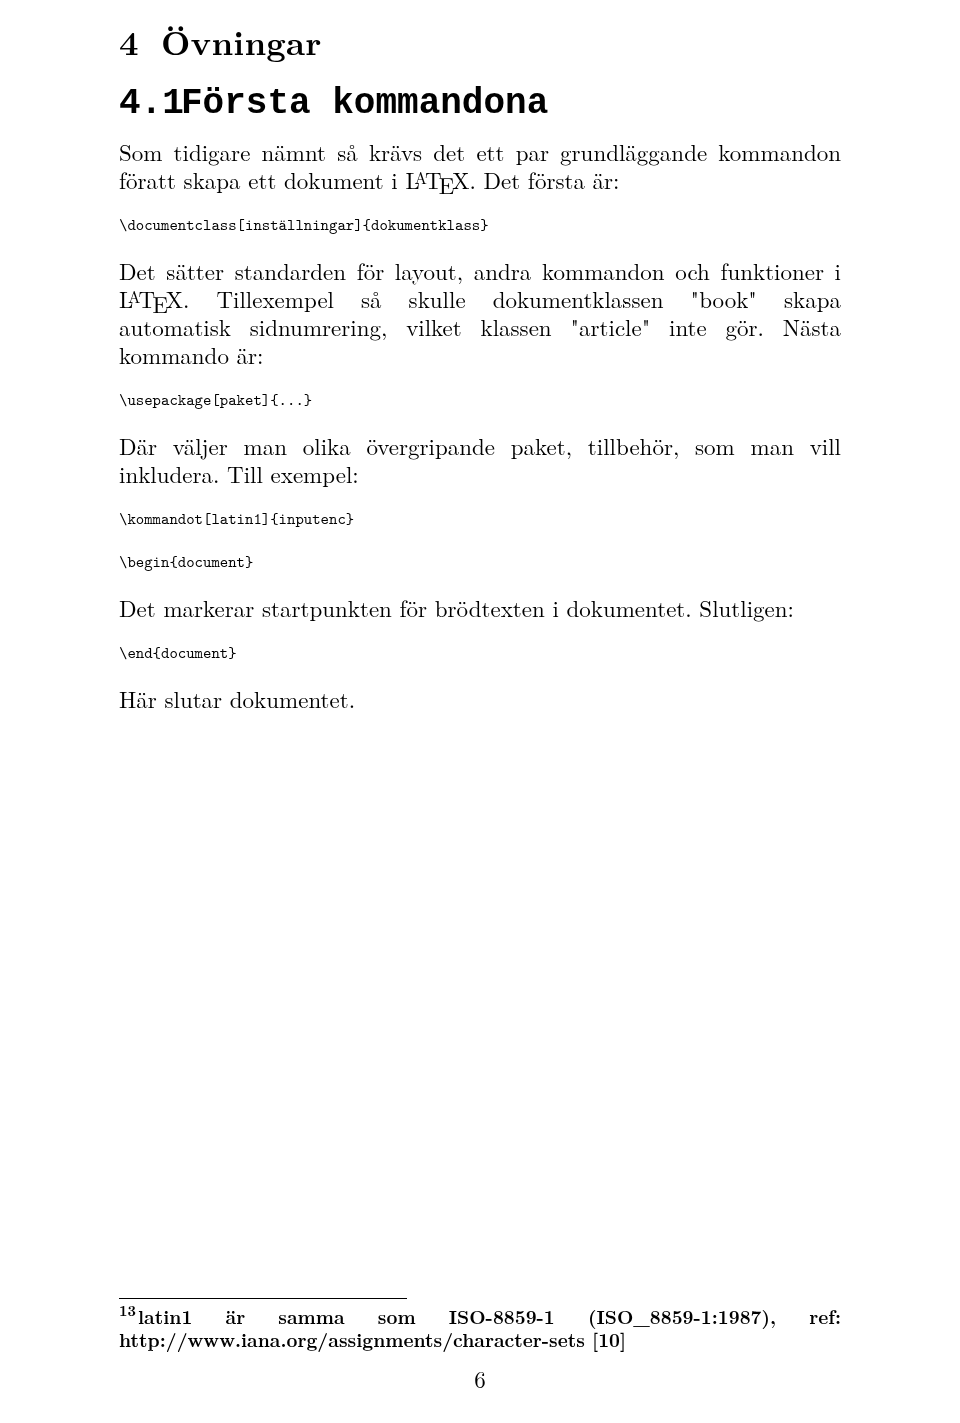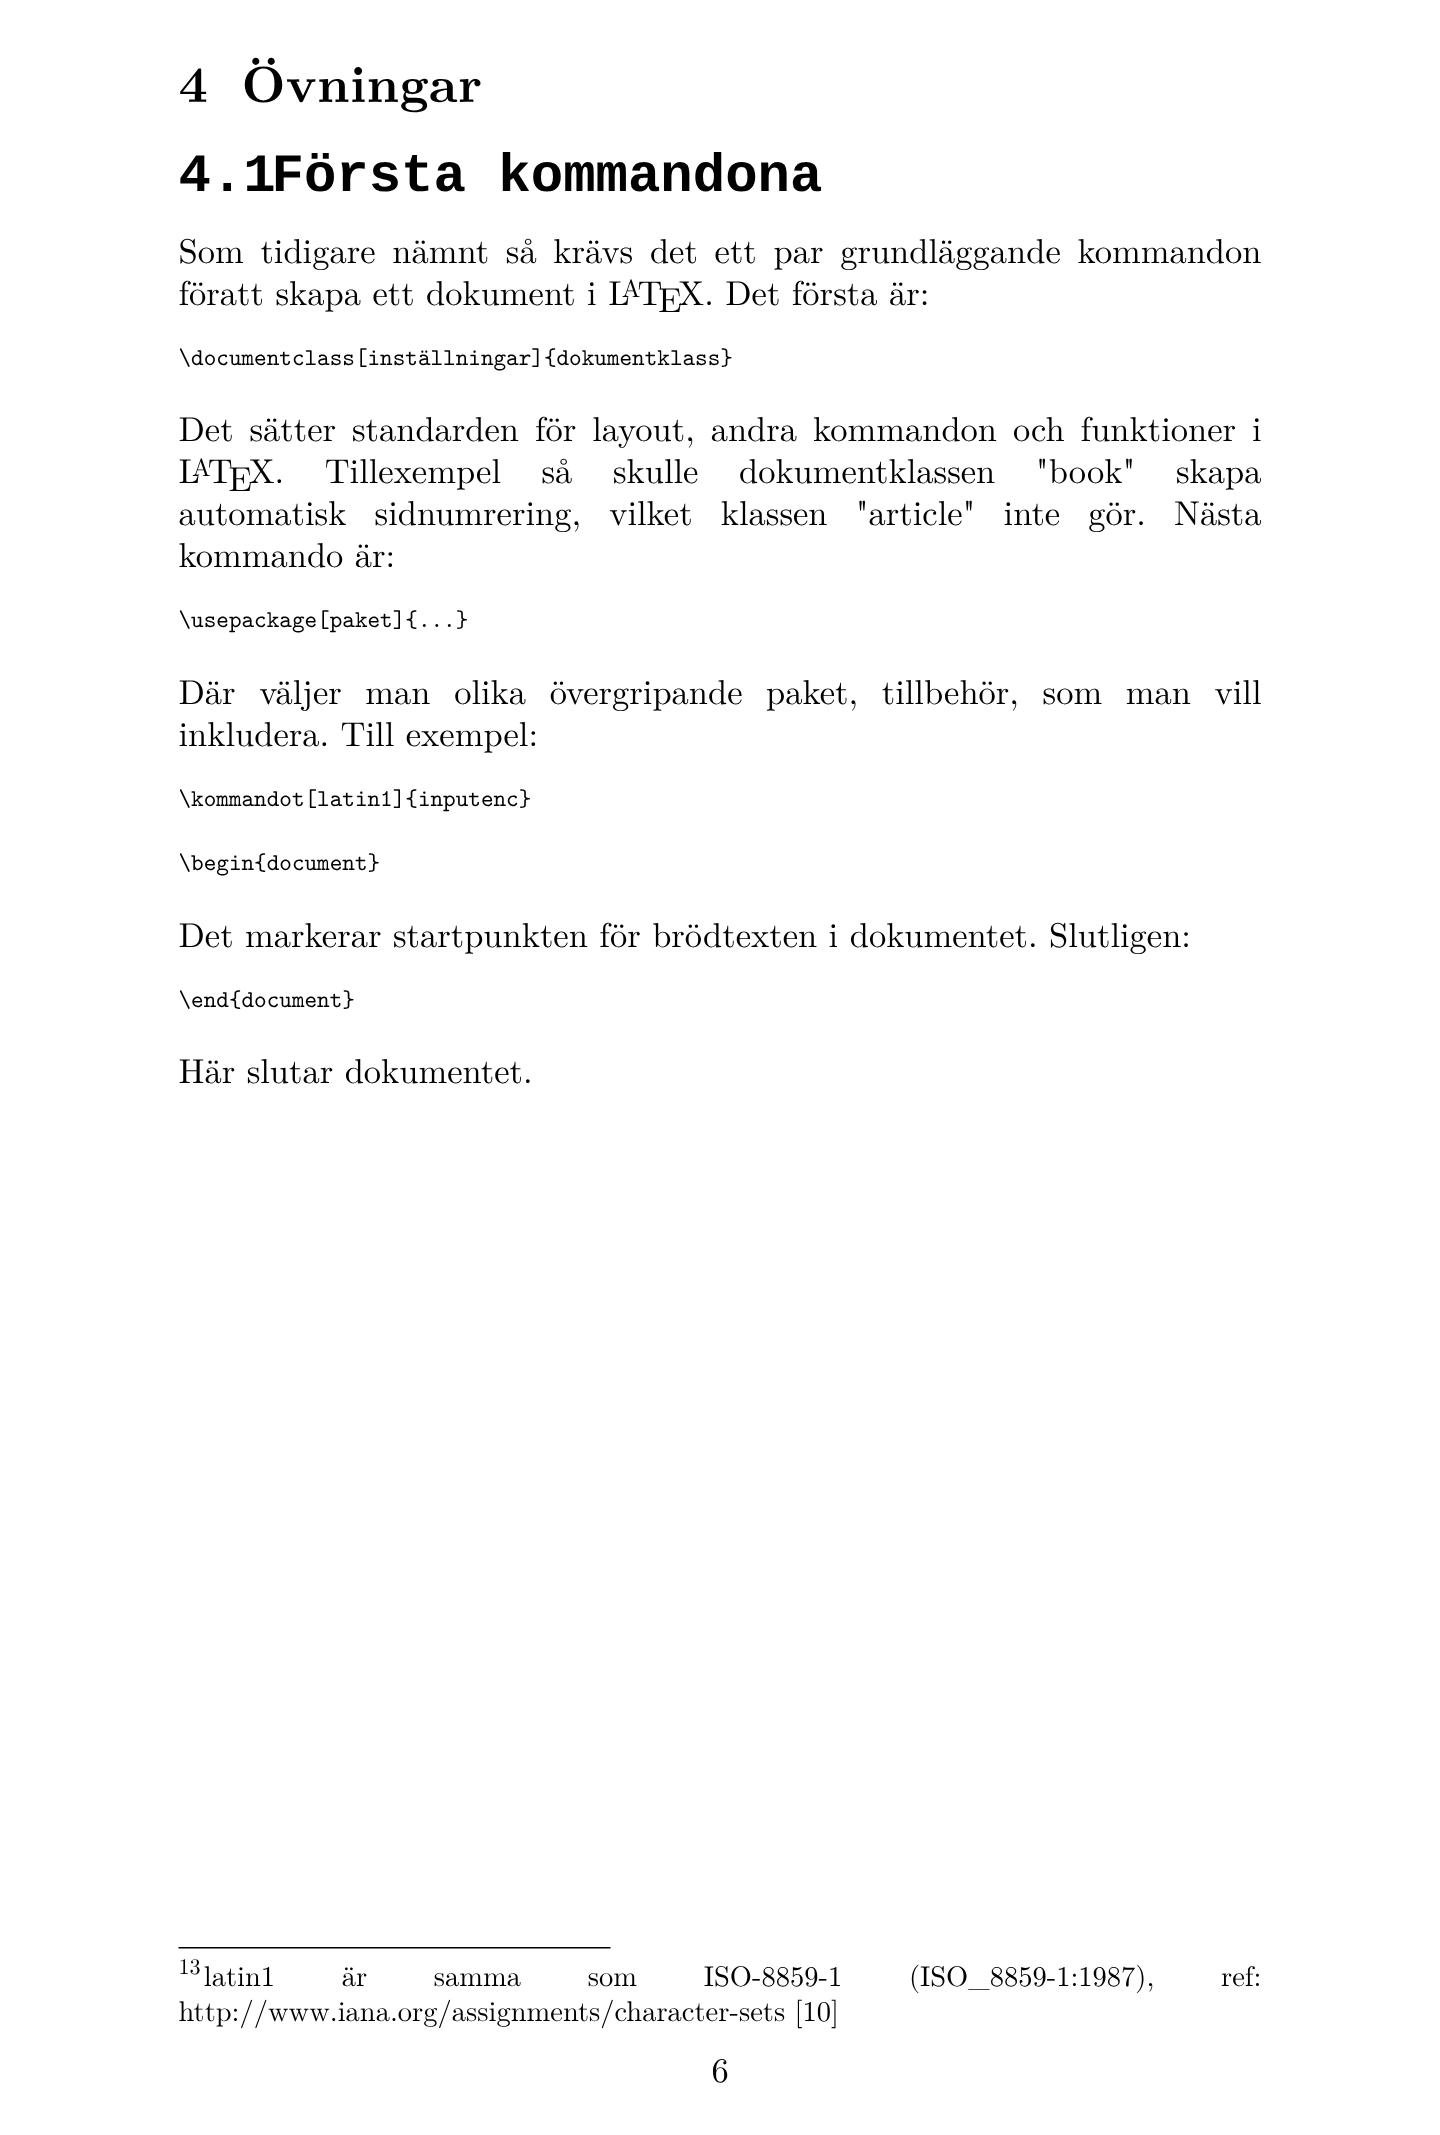--- a/index.html
+++ b/index.html
@@ -19,7 +19,7 @@
   .content {
     position: absolute;
     left: 119px;
-    top: 30px;
+    top: 16px;
     width: 722px;
   }
   h1.section {

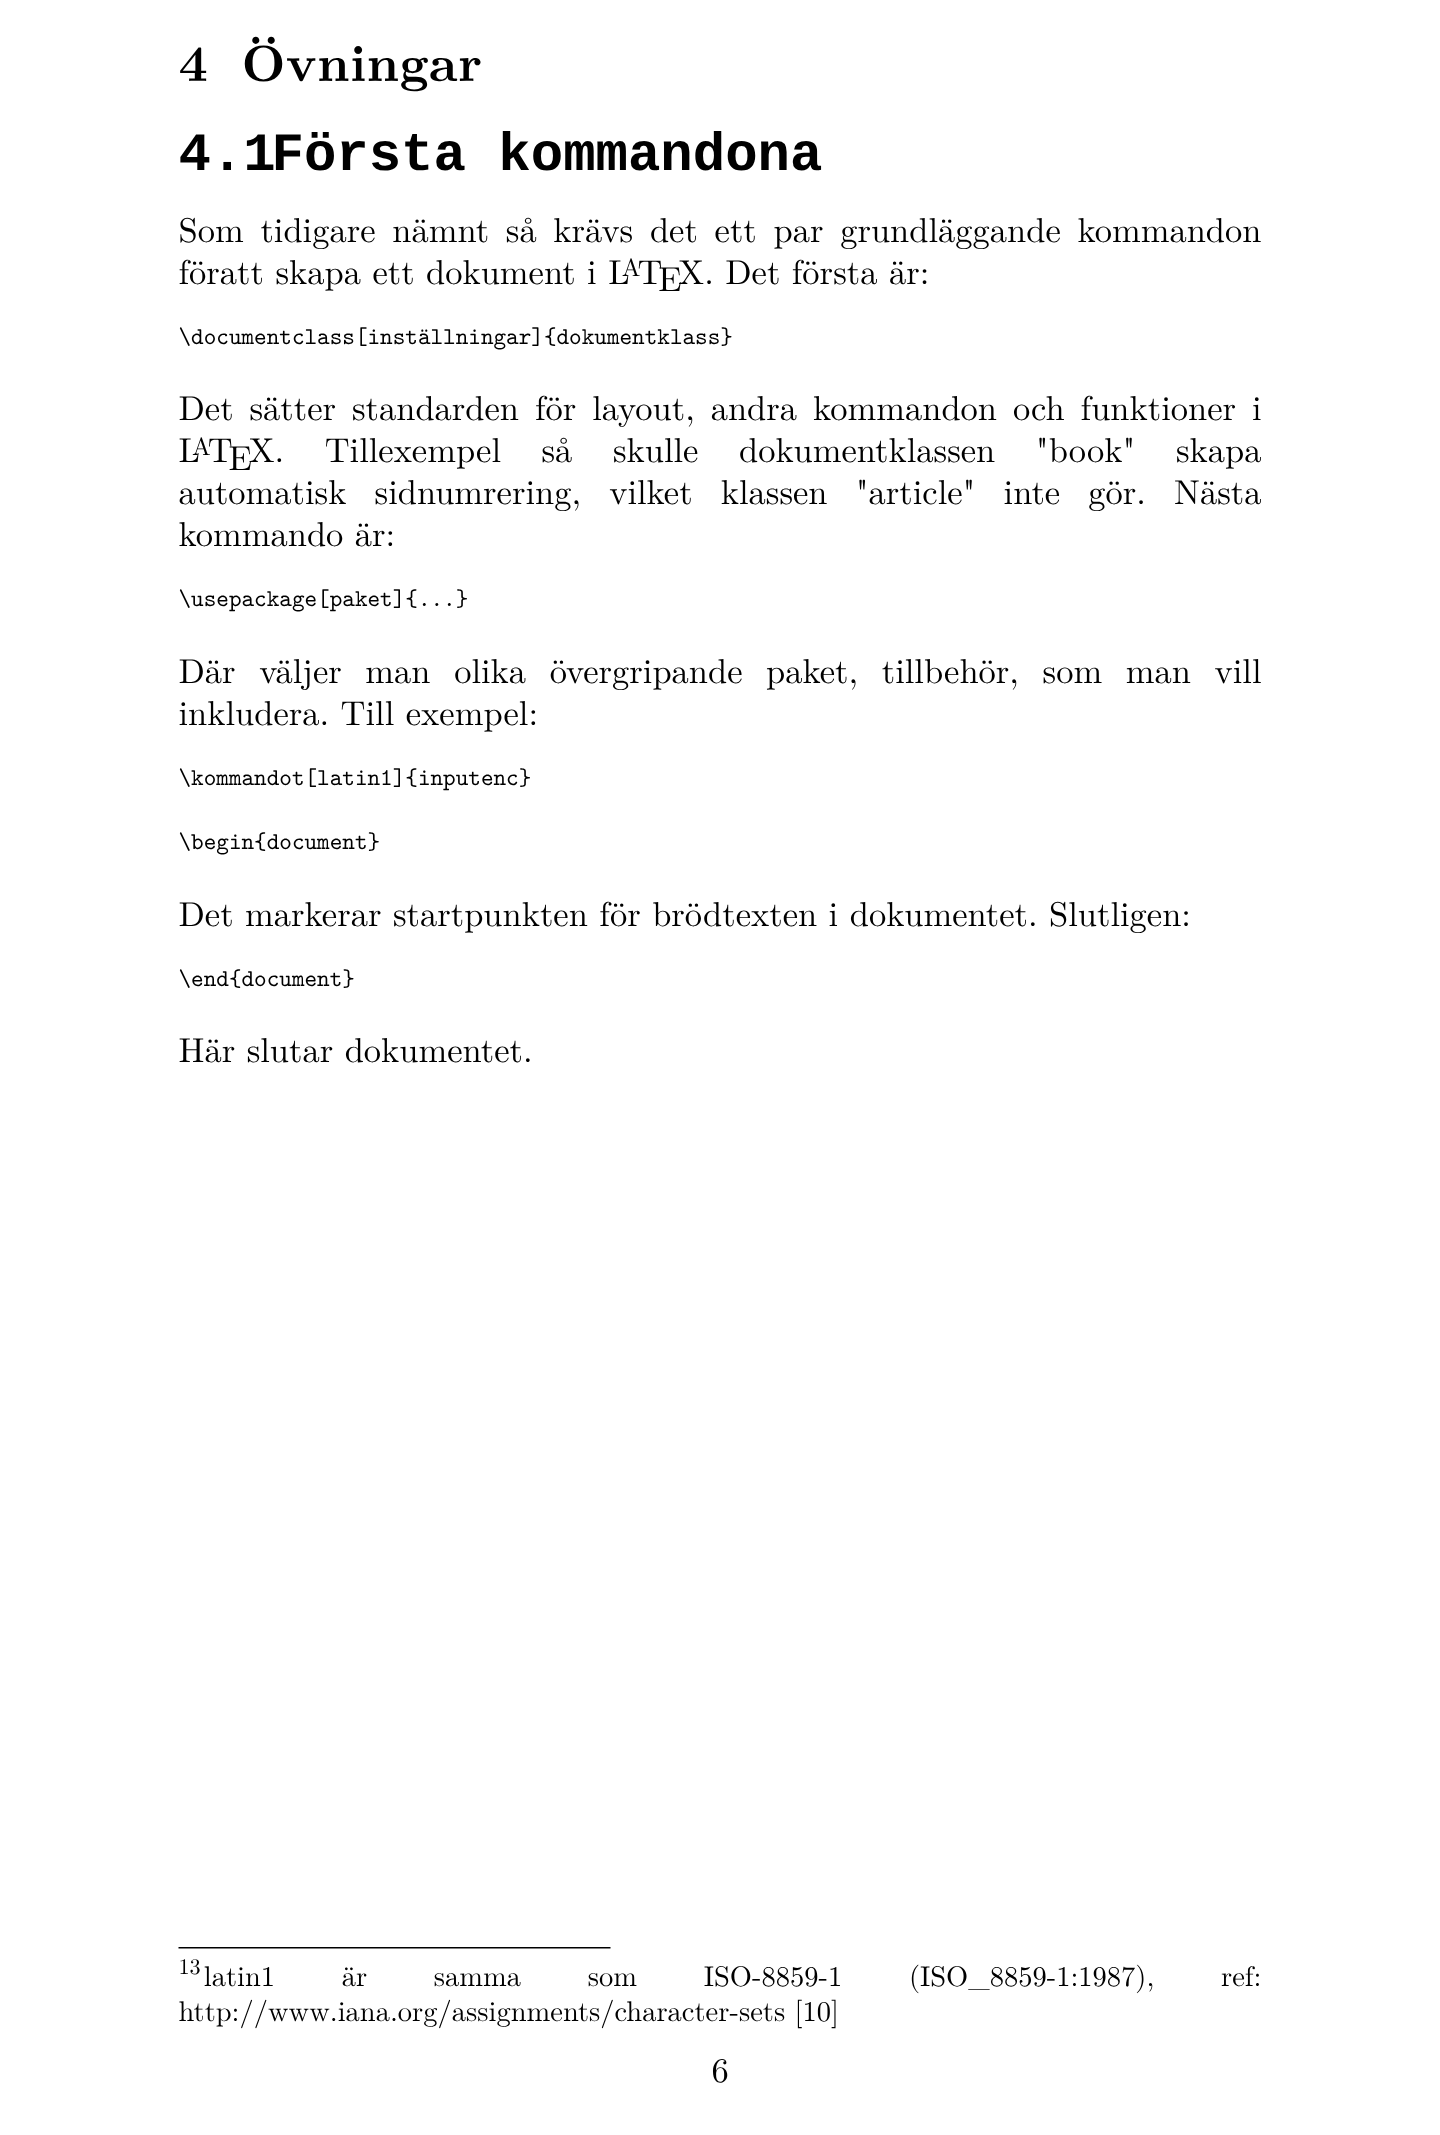--- a/index.html
+++ b/index.html
@@ -77,6 +77,7 @@
     left: 119px;
     width: 722px;
     bottom: 72px;
+    font-weight: bold;
   }
   .footrule {
     border: none;

